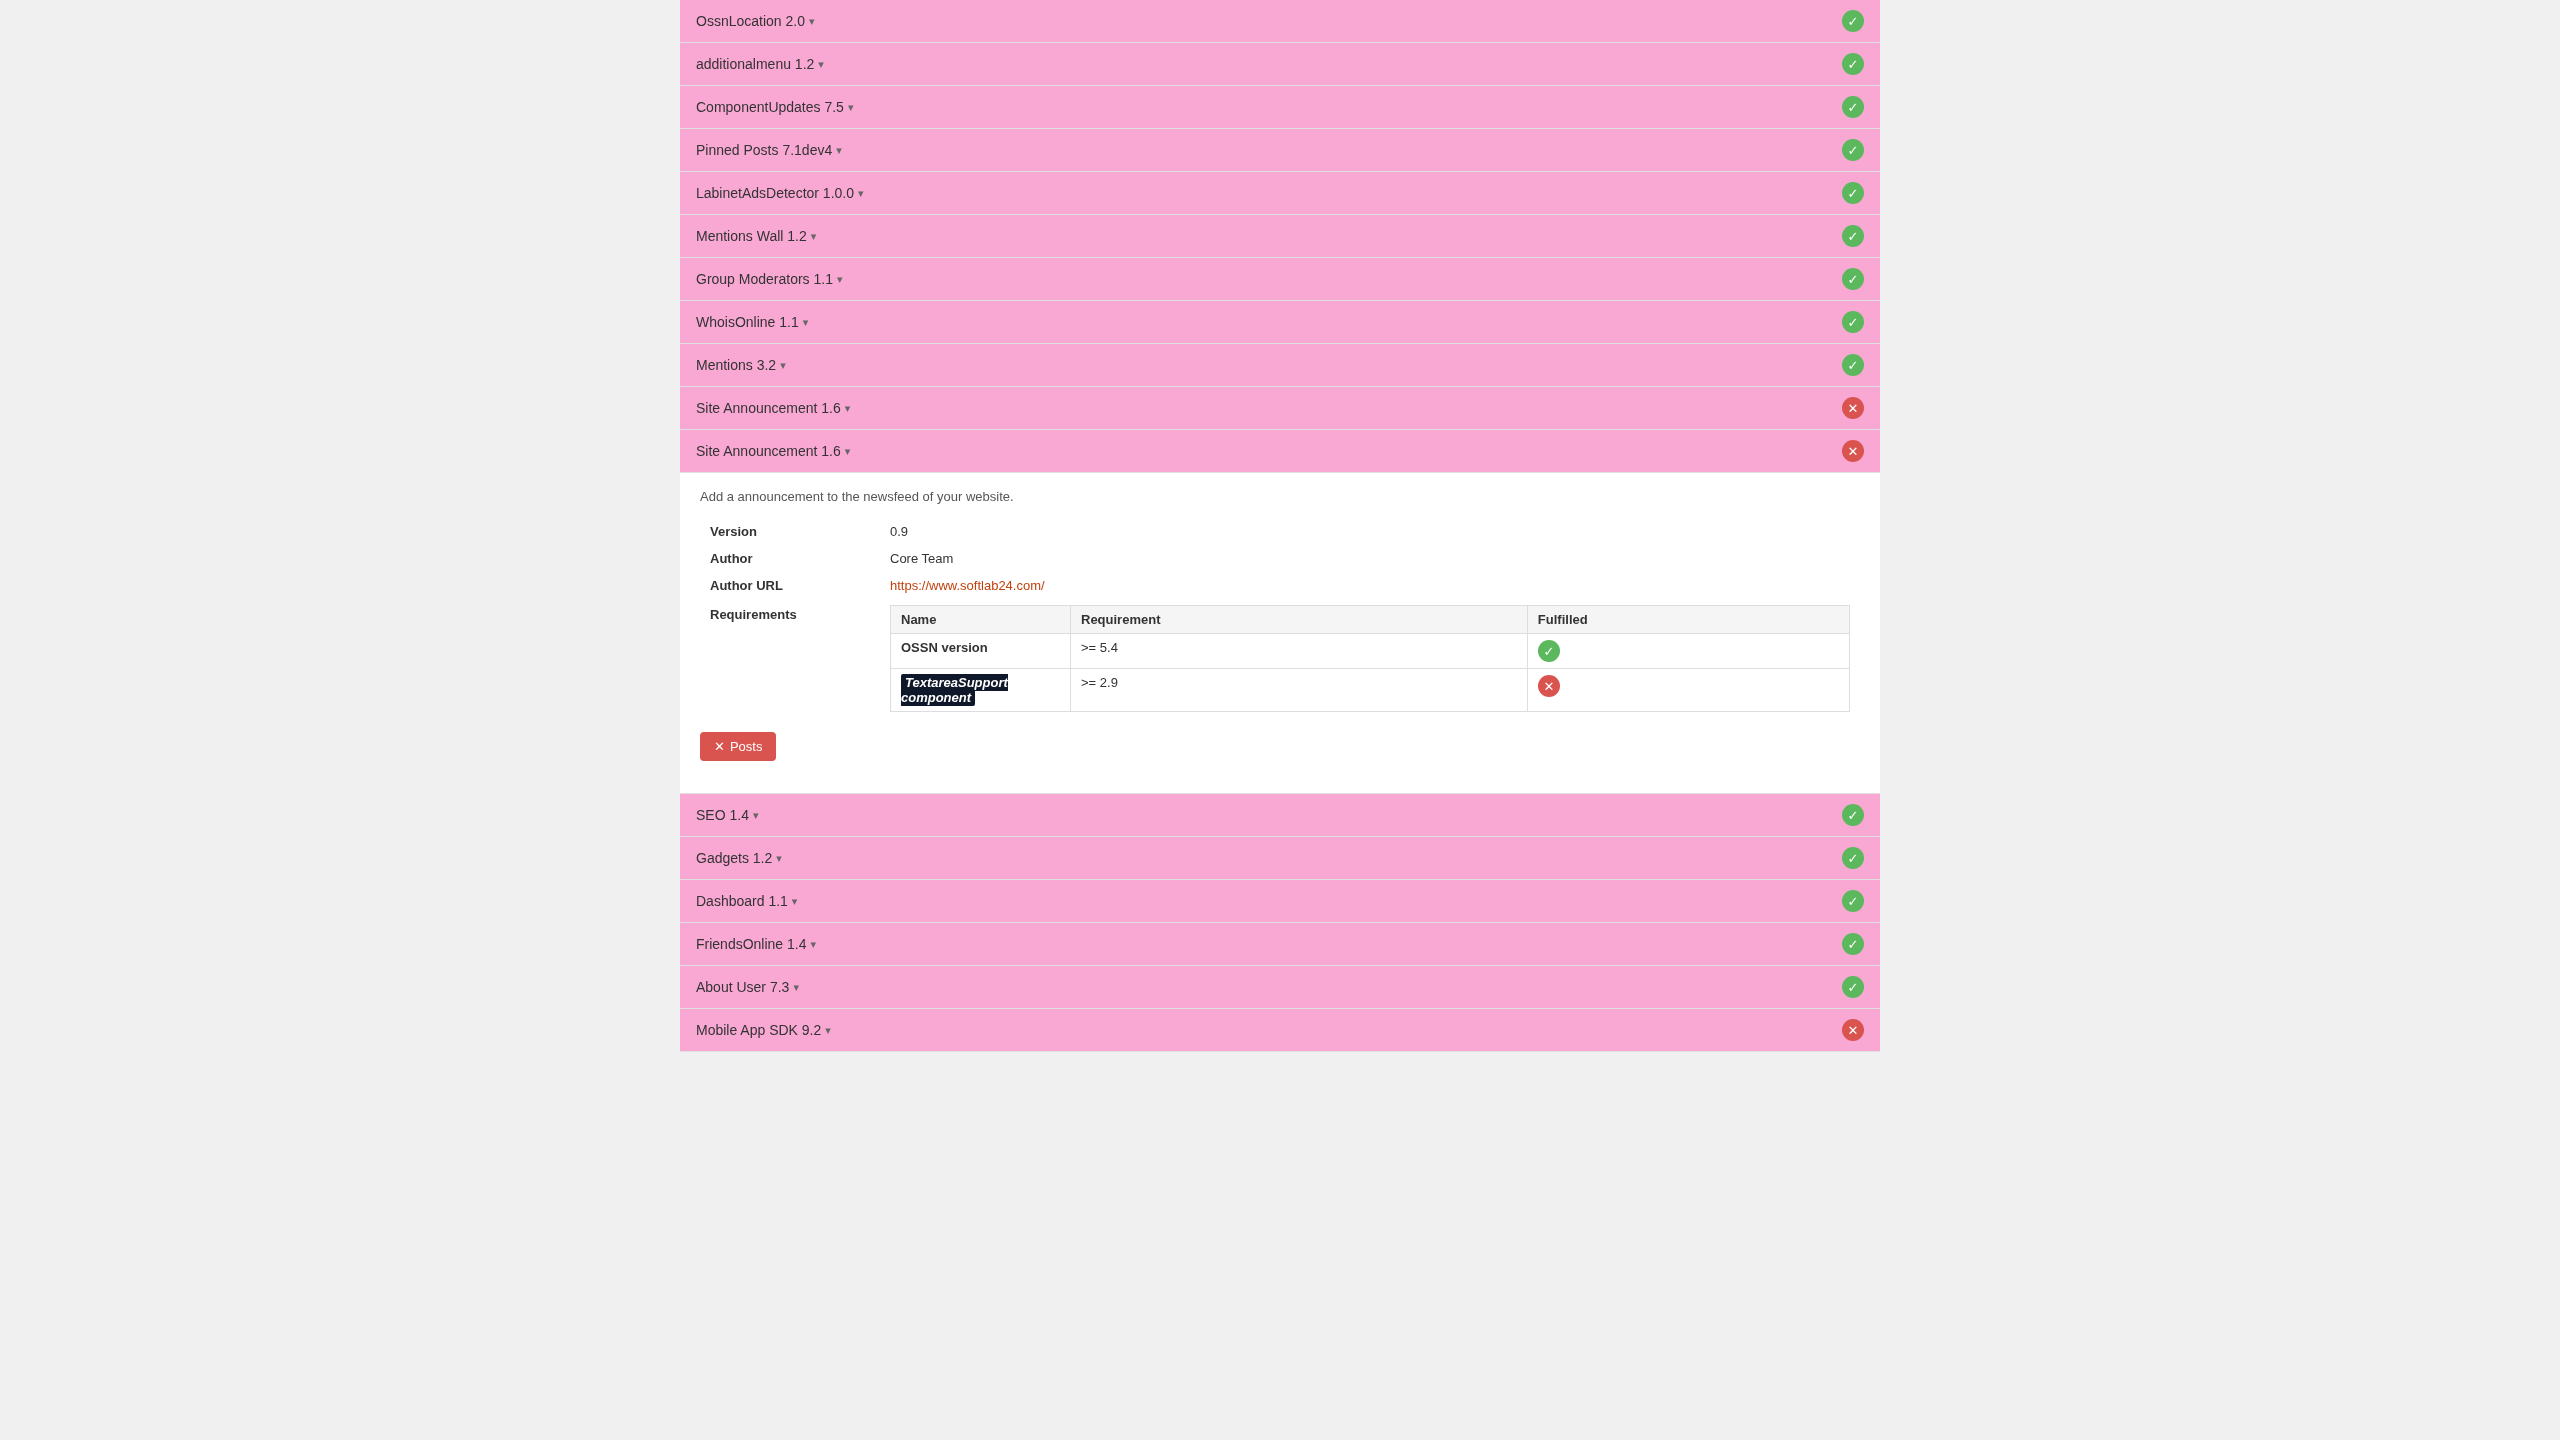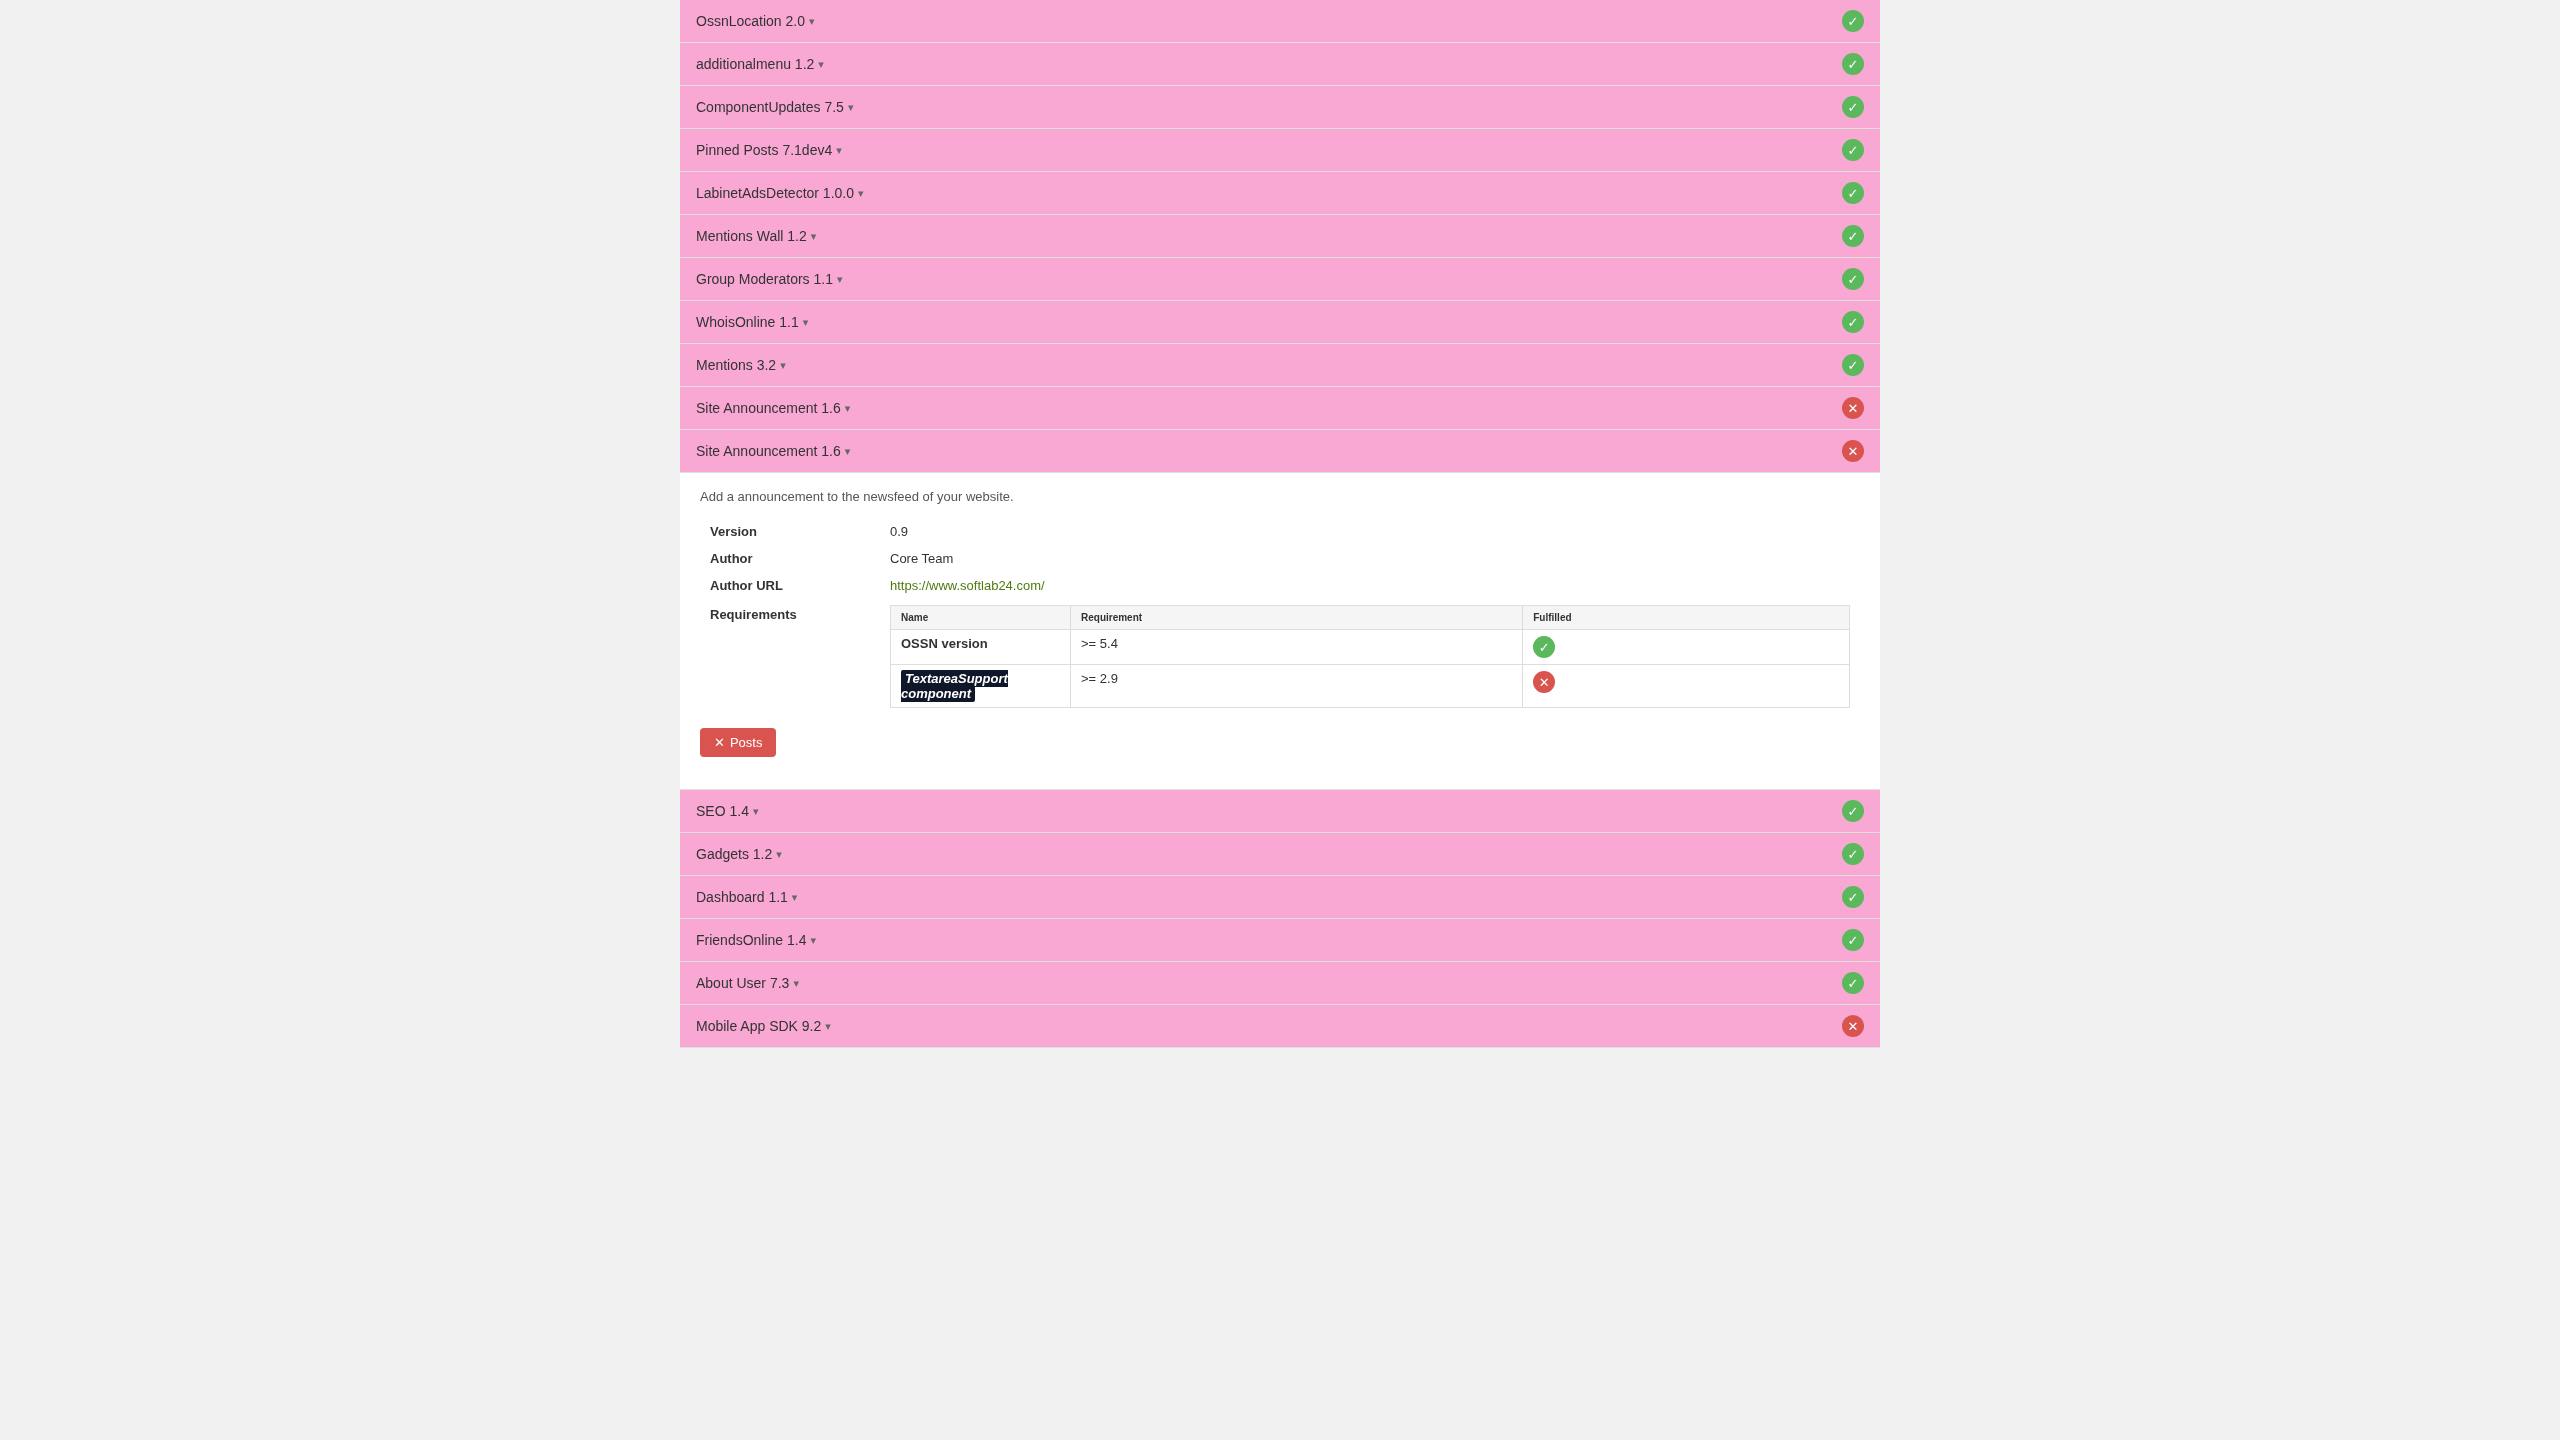--- a/index.html
+++ b/index.html
@@ -85,7 +85,7 @@
       color: #333;
     }
     .detail-table a {
-      color: #4d7c0f;
+      color: #c2410c;
       text-decoration: none;
     }
     .req-table {

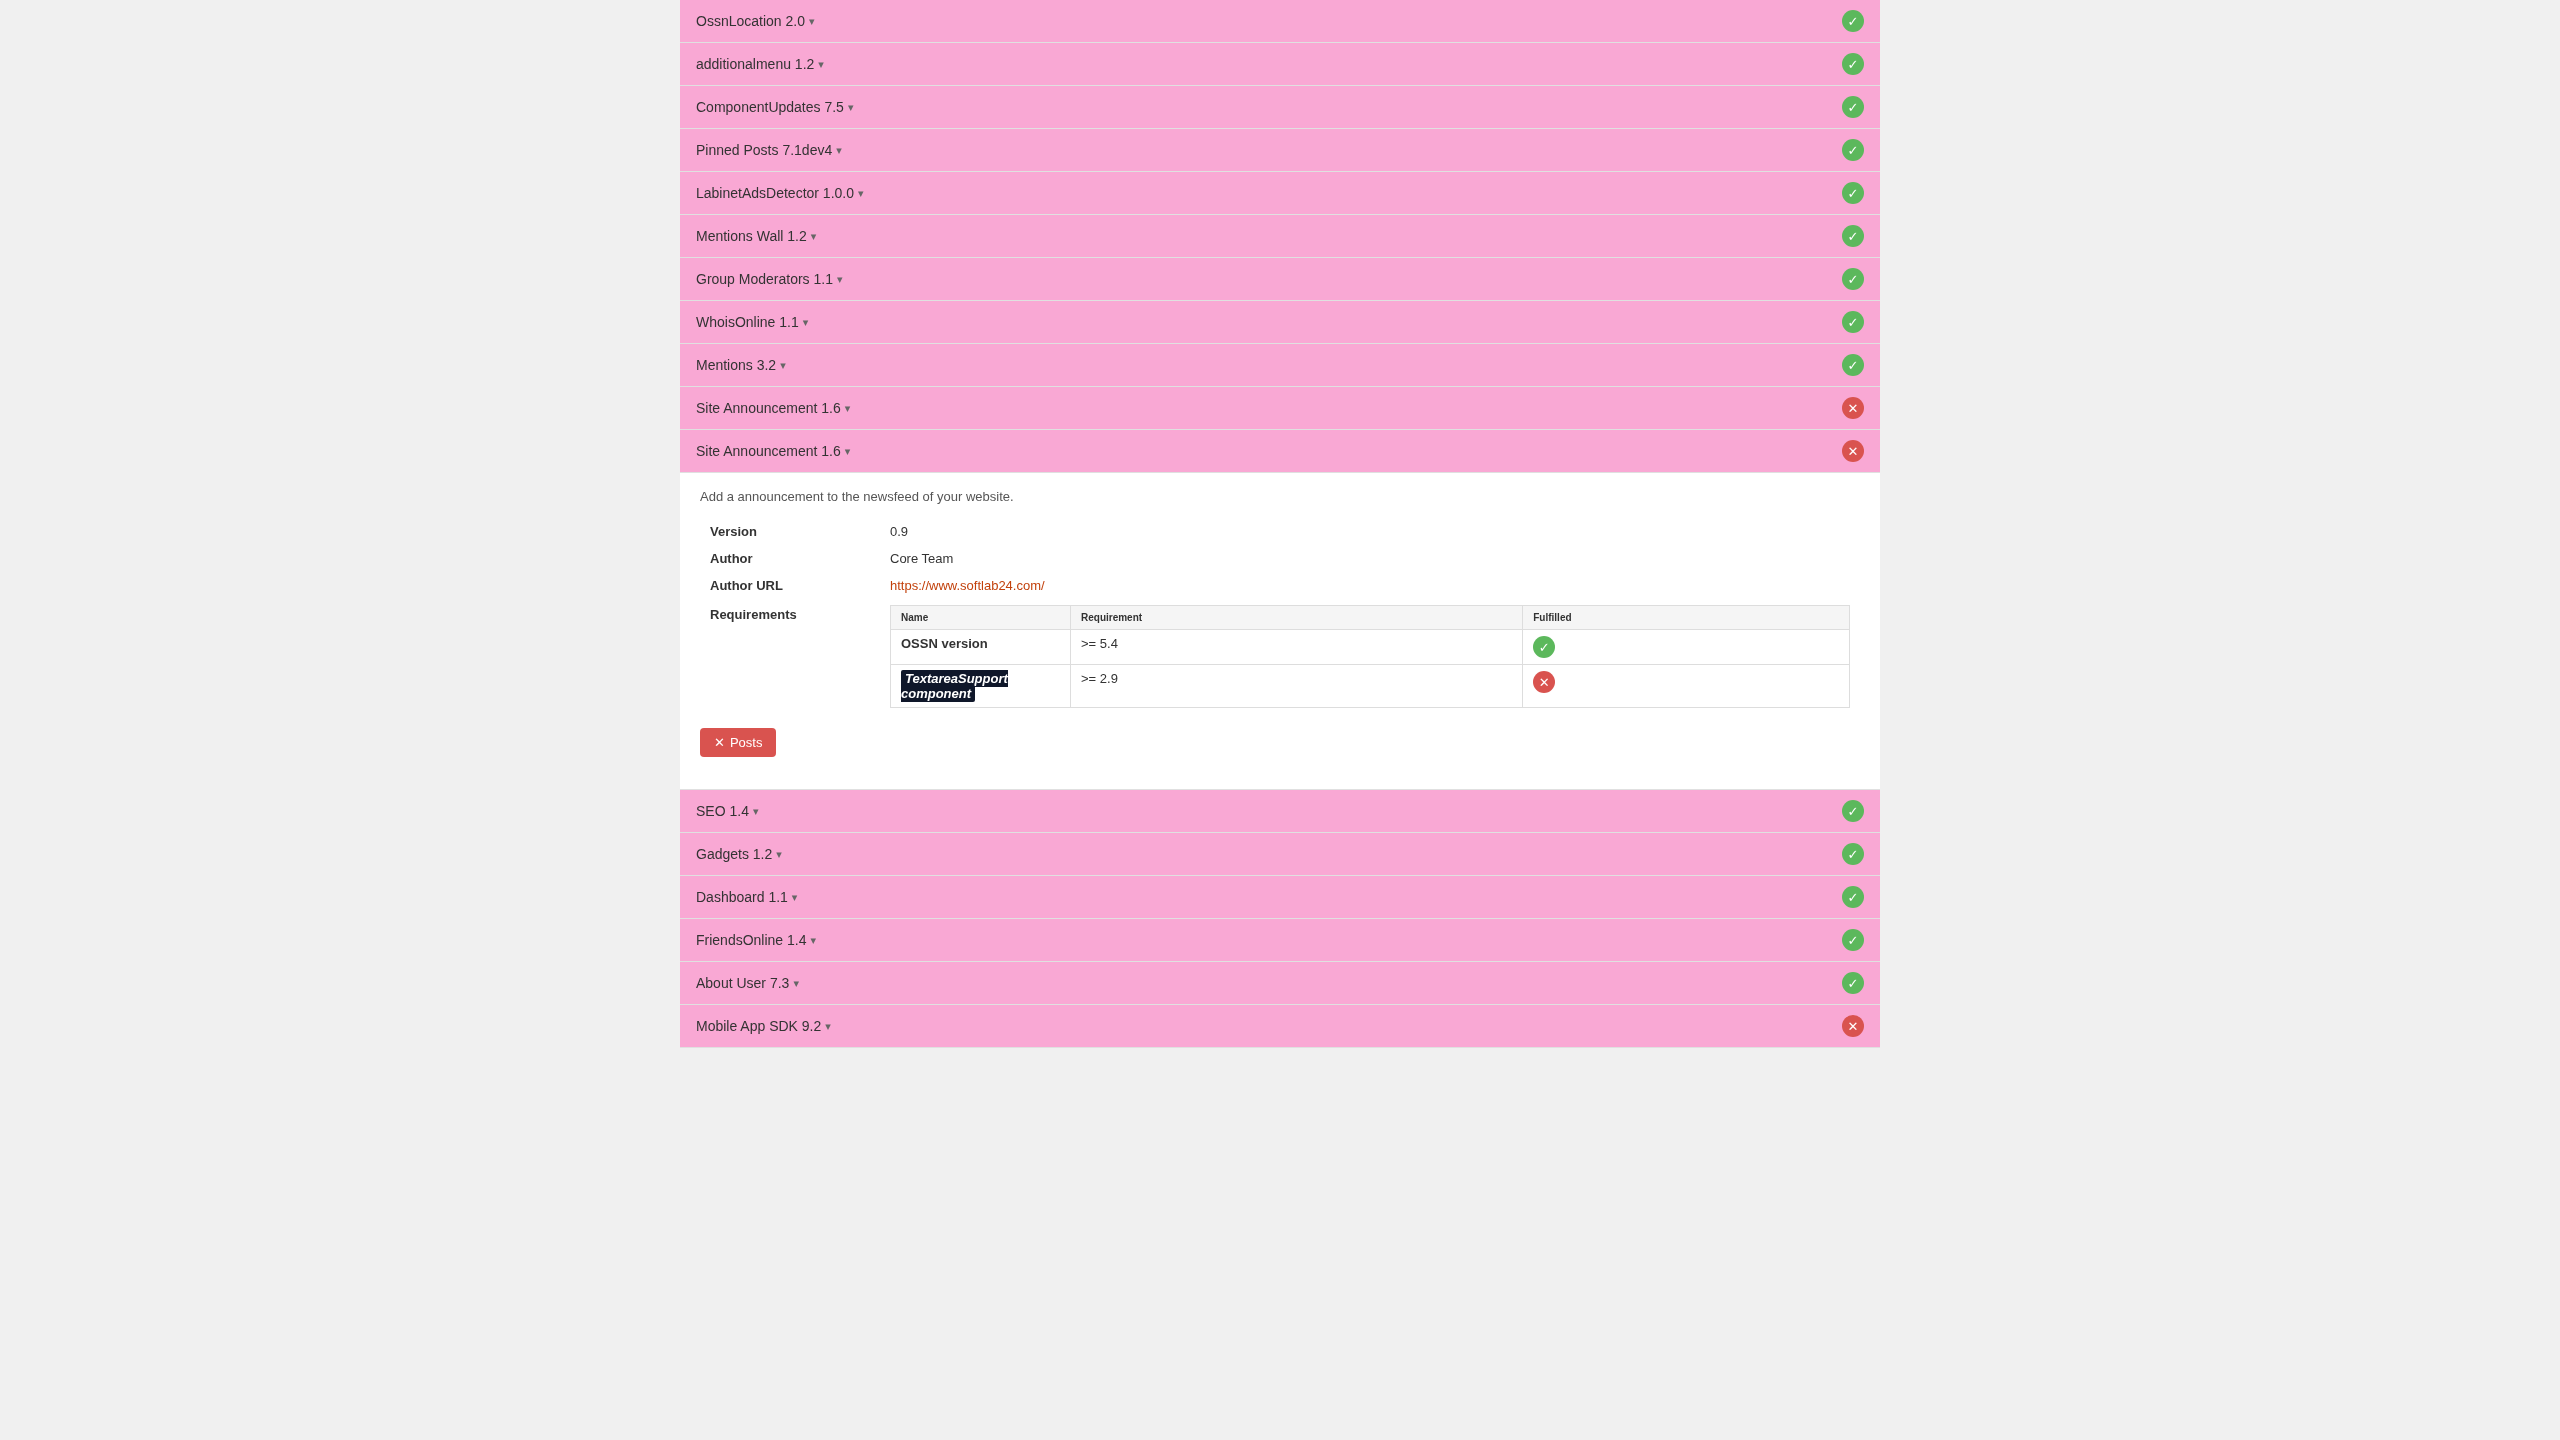--- a/index.html
+++ b/index.html
@@ -95,7 +95,7 @@
     .req-table th {
       text-align: left;
       padding: 6px 10px;
-      font-size: 10px;
+      font-size: 13px;
       font-weight: bold;
       background: #f5f5f5;
       border: 1px solid #ddd;

